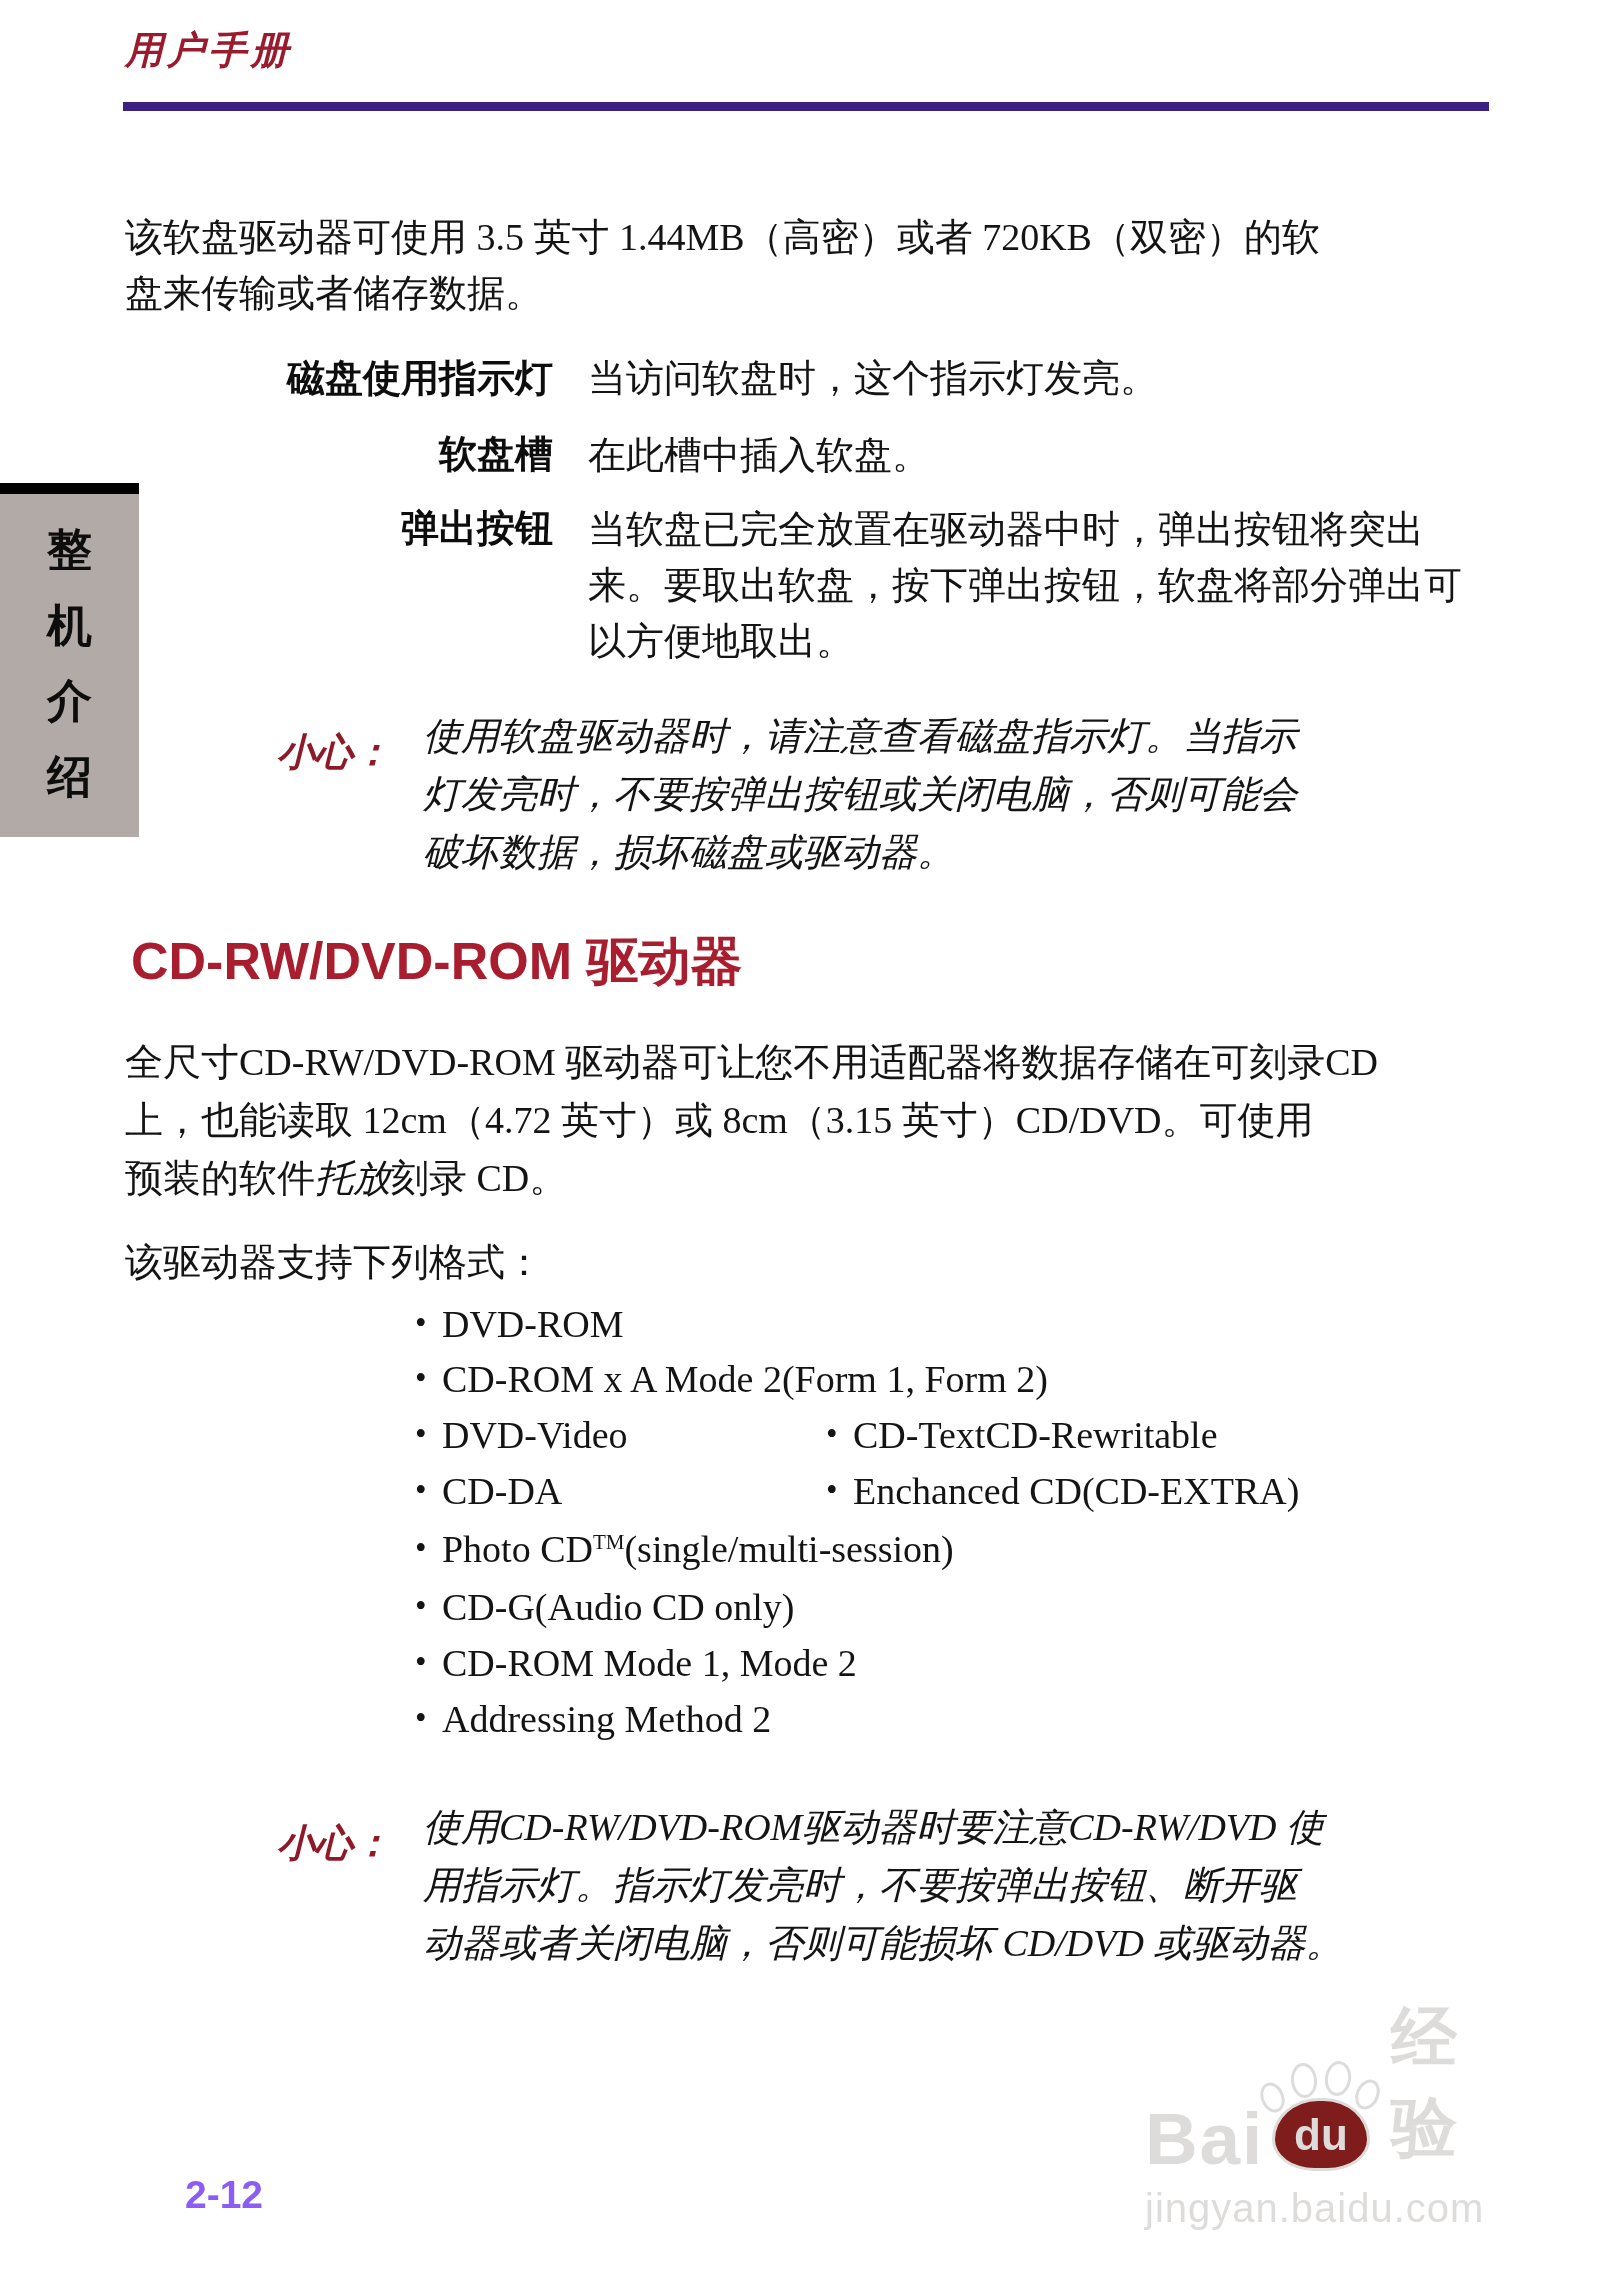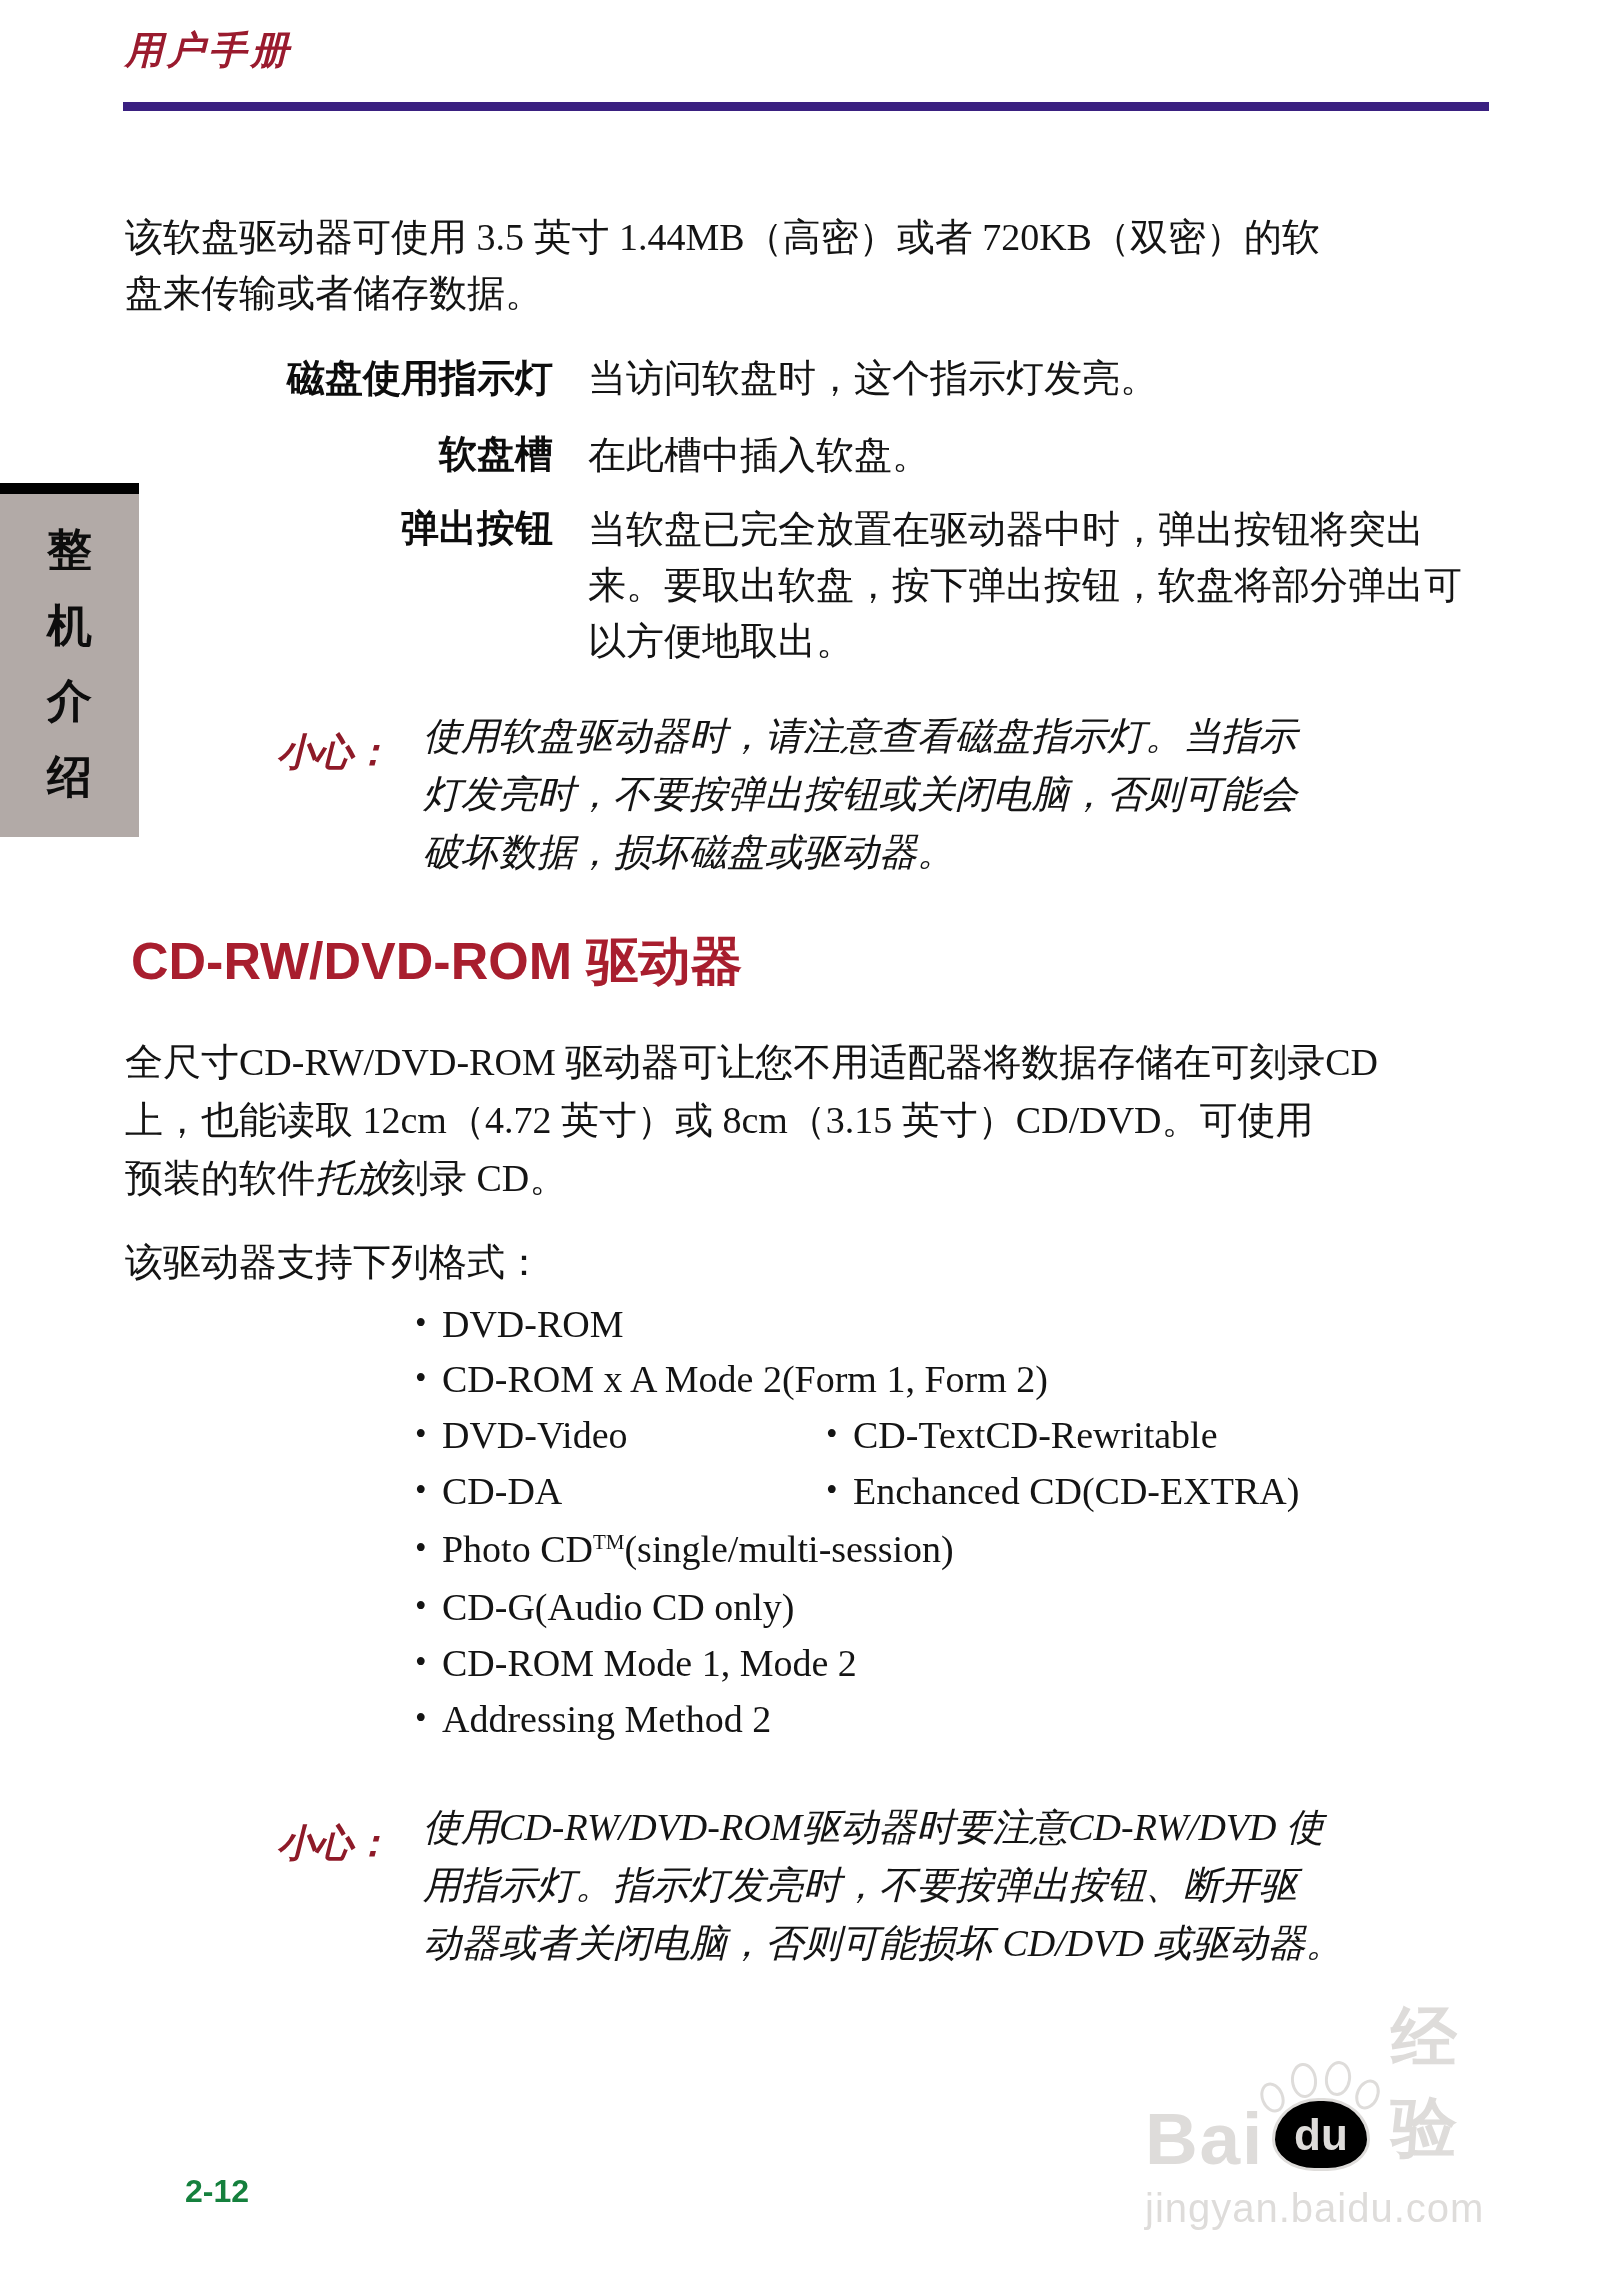--- a/index.html
+++ b/index.html
@@ -74,7 +74,7 @@
   .wm-bai{font-size:73px;font-weight:700;line-height:0.95;letter-spacing:1.9px;}
   .wm-paw{position:relative;width:117px;height:104px;display:inline-block;flex:0 0 auto;}
   .wm-paw .pad{
-    position:absolute;left:7.7px;top:29px;width:98px;height:73px;background:#000000;
+    position:absolute;left:7.7px;top:29px;width:98px;height:73px;background:#7f1d1d;
     border:3.8px solid var(--watermark-gray);
     border-radius:48% 48% 44% 44% / 58% 58% 44% 44%;
     display:flex;align-items:center;justify-content:center;

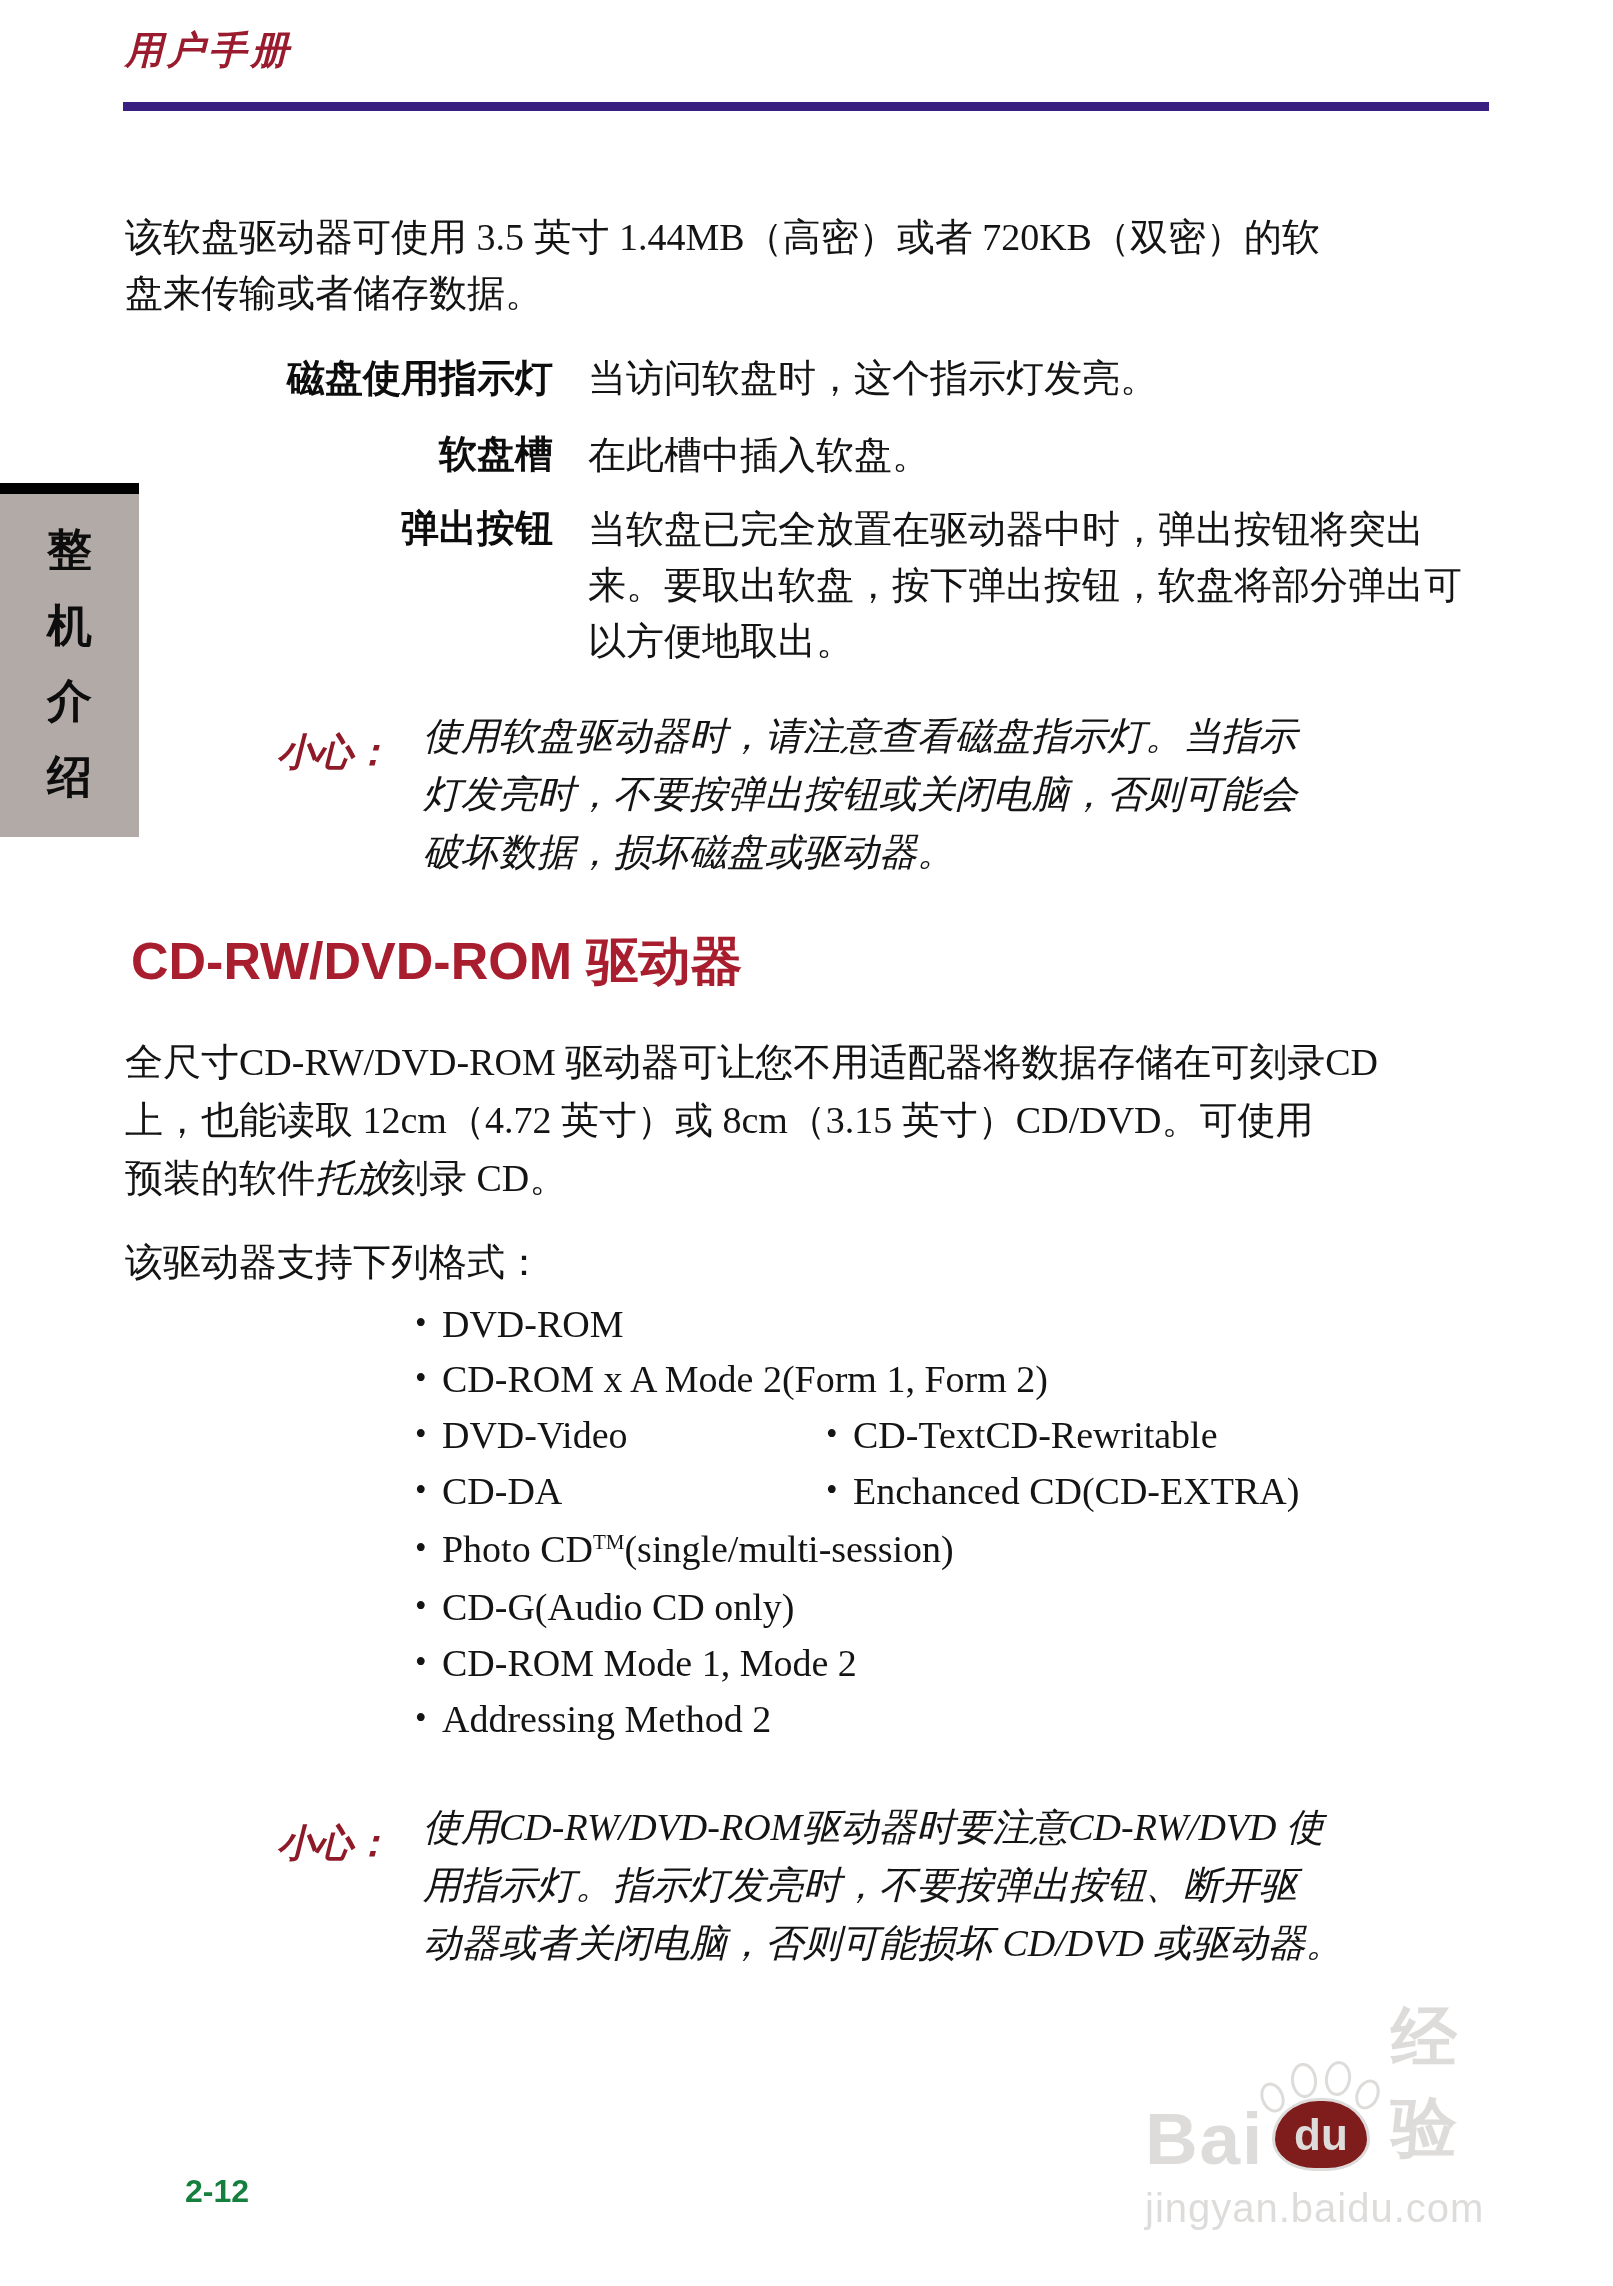--- a/index.html
+++ b/index.html
@@ -64,8 +64,8 @@
   .bullet-item sup{font-size:21px;line-height:0;vertical-align:13.4px;}
   
   .footer-page-number{
-    left:185px;top:2173px;font-size:32px;font-weight:700;
-    font-family:"Liberation Sans","DejaVu Sans",sans-serif;color:#15803d;
+    left:185px;top:2173px;font-size:39px;font-weight:700;
+    font-family:"Liberation Sans","DejaVu Sans",sans-serif;color:#8b5cf6;
   }
   
   .watermark{left:1145px;top:2067px;width:384px;color:var(--watermark-gray);

